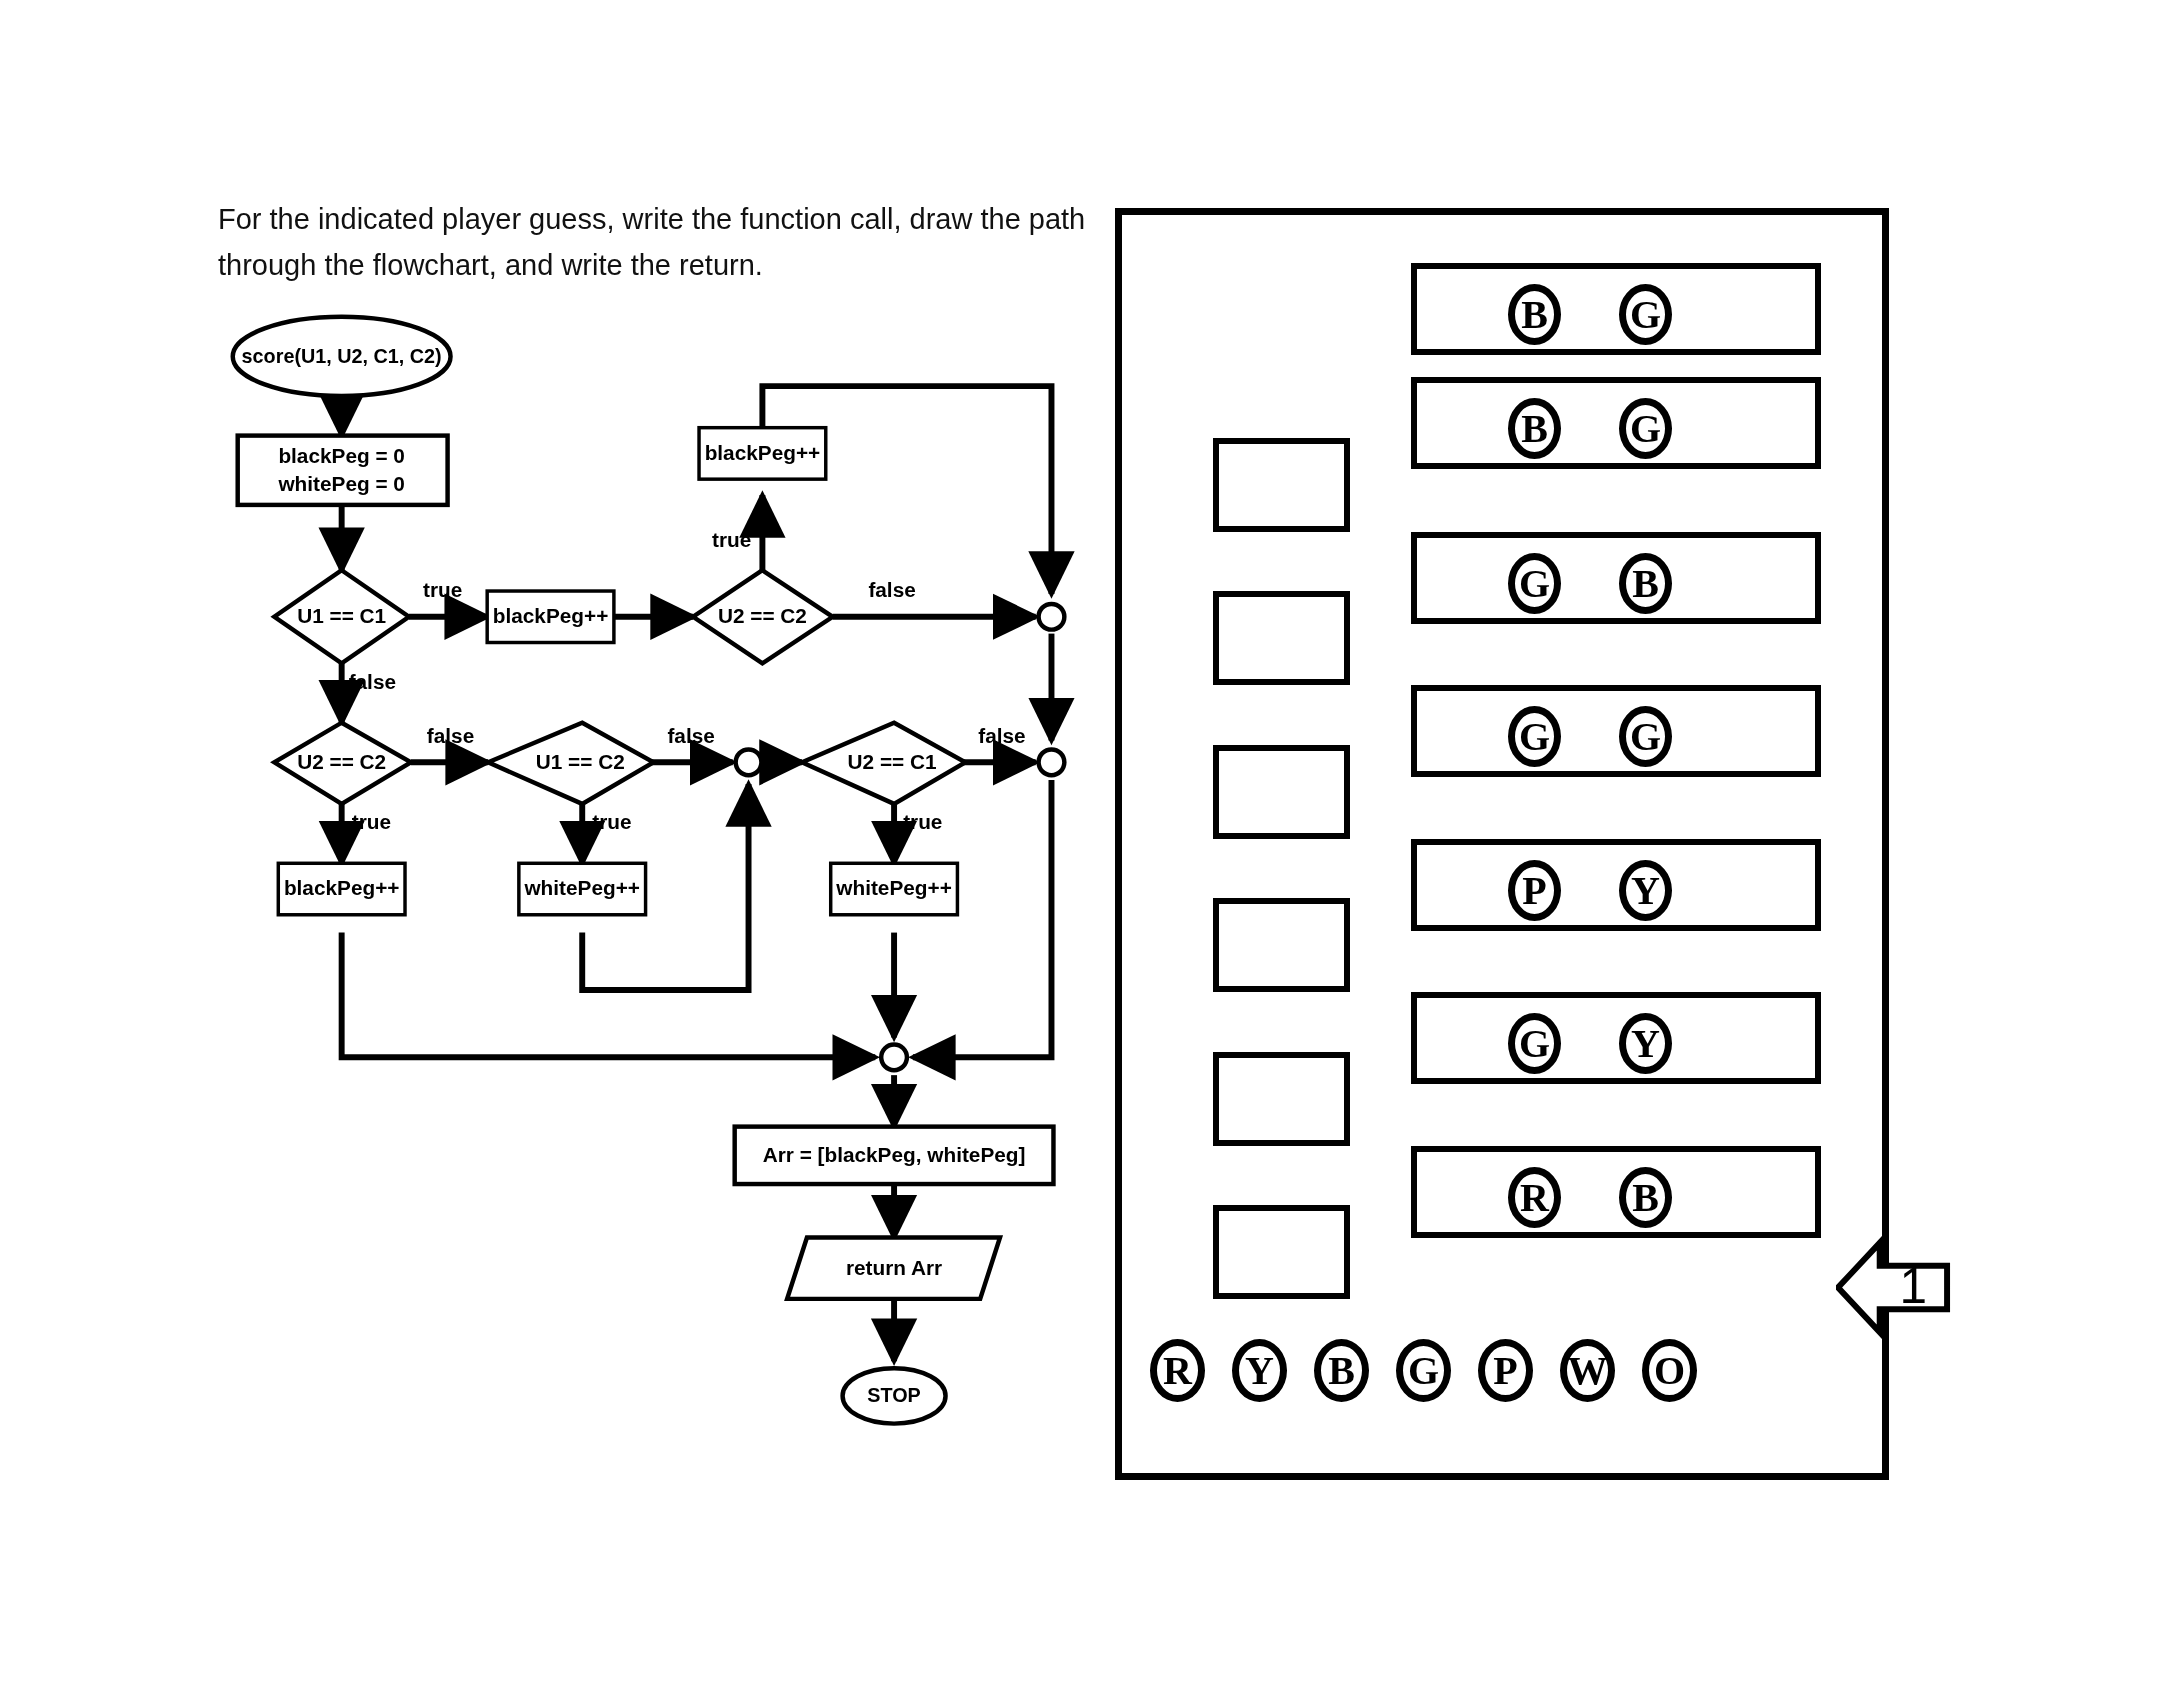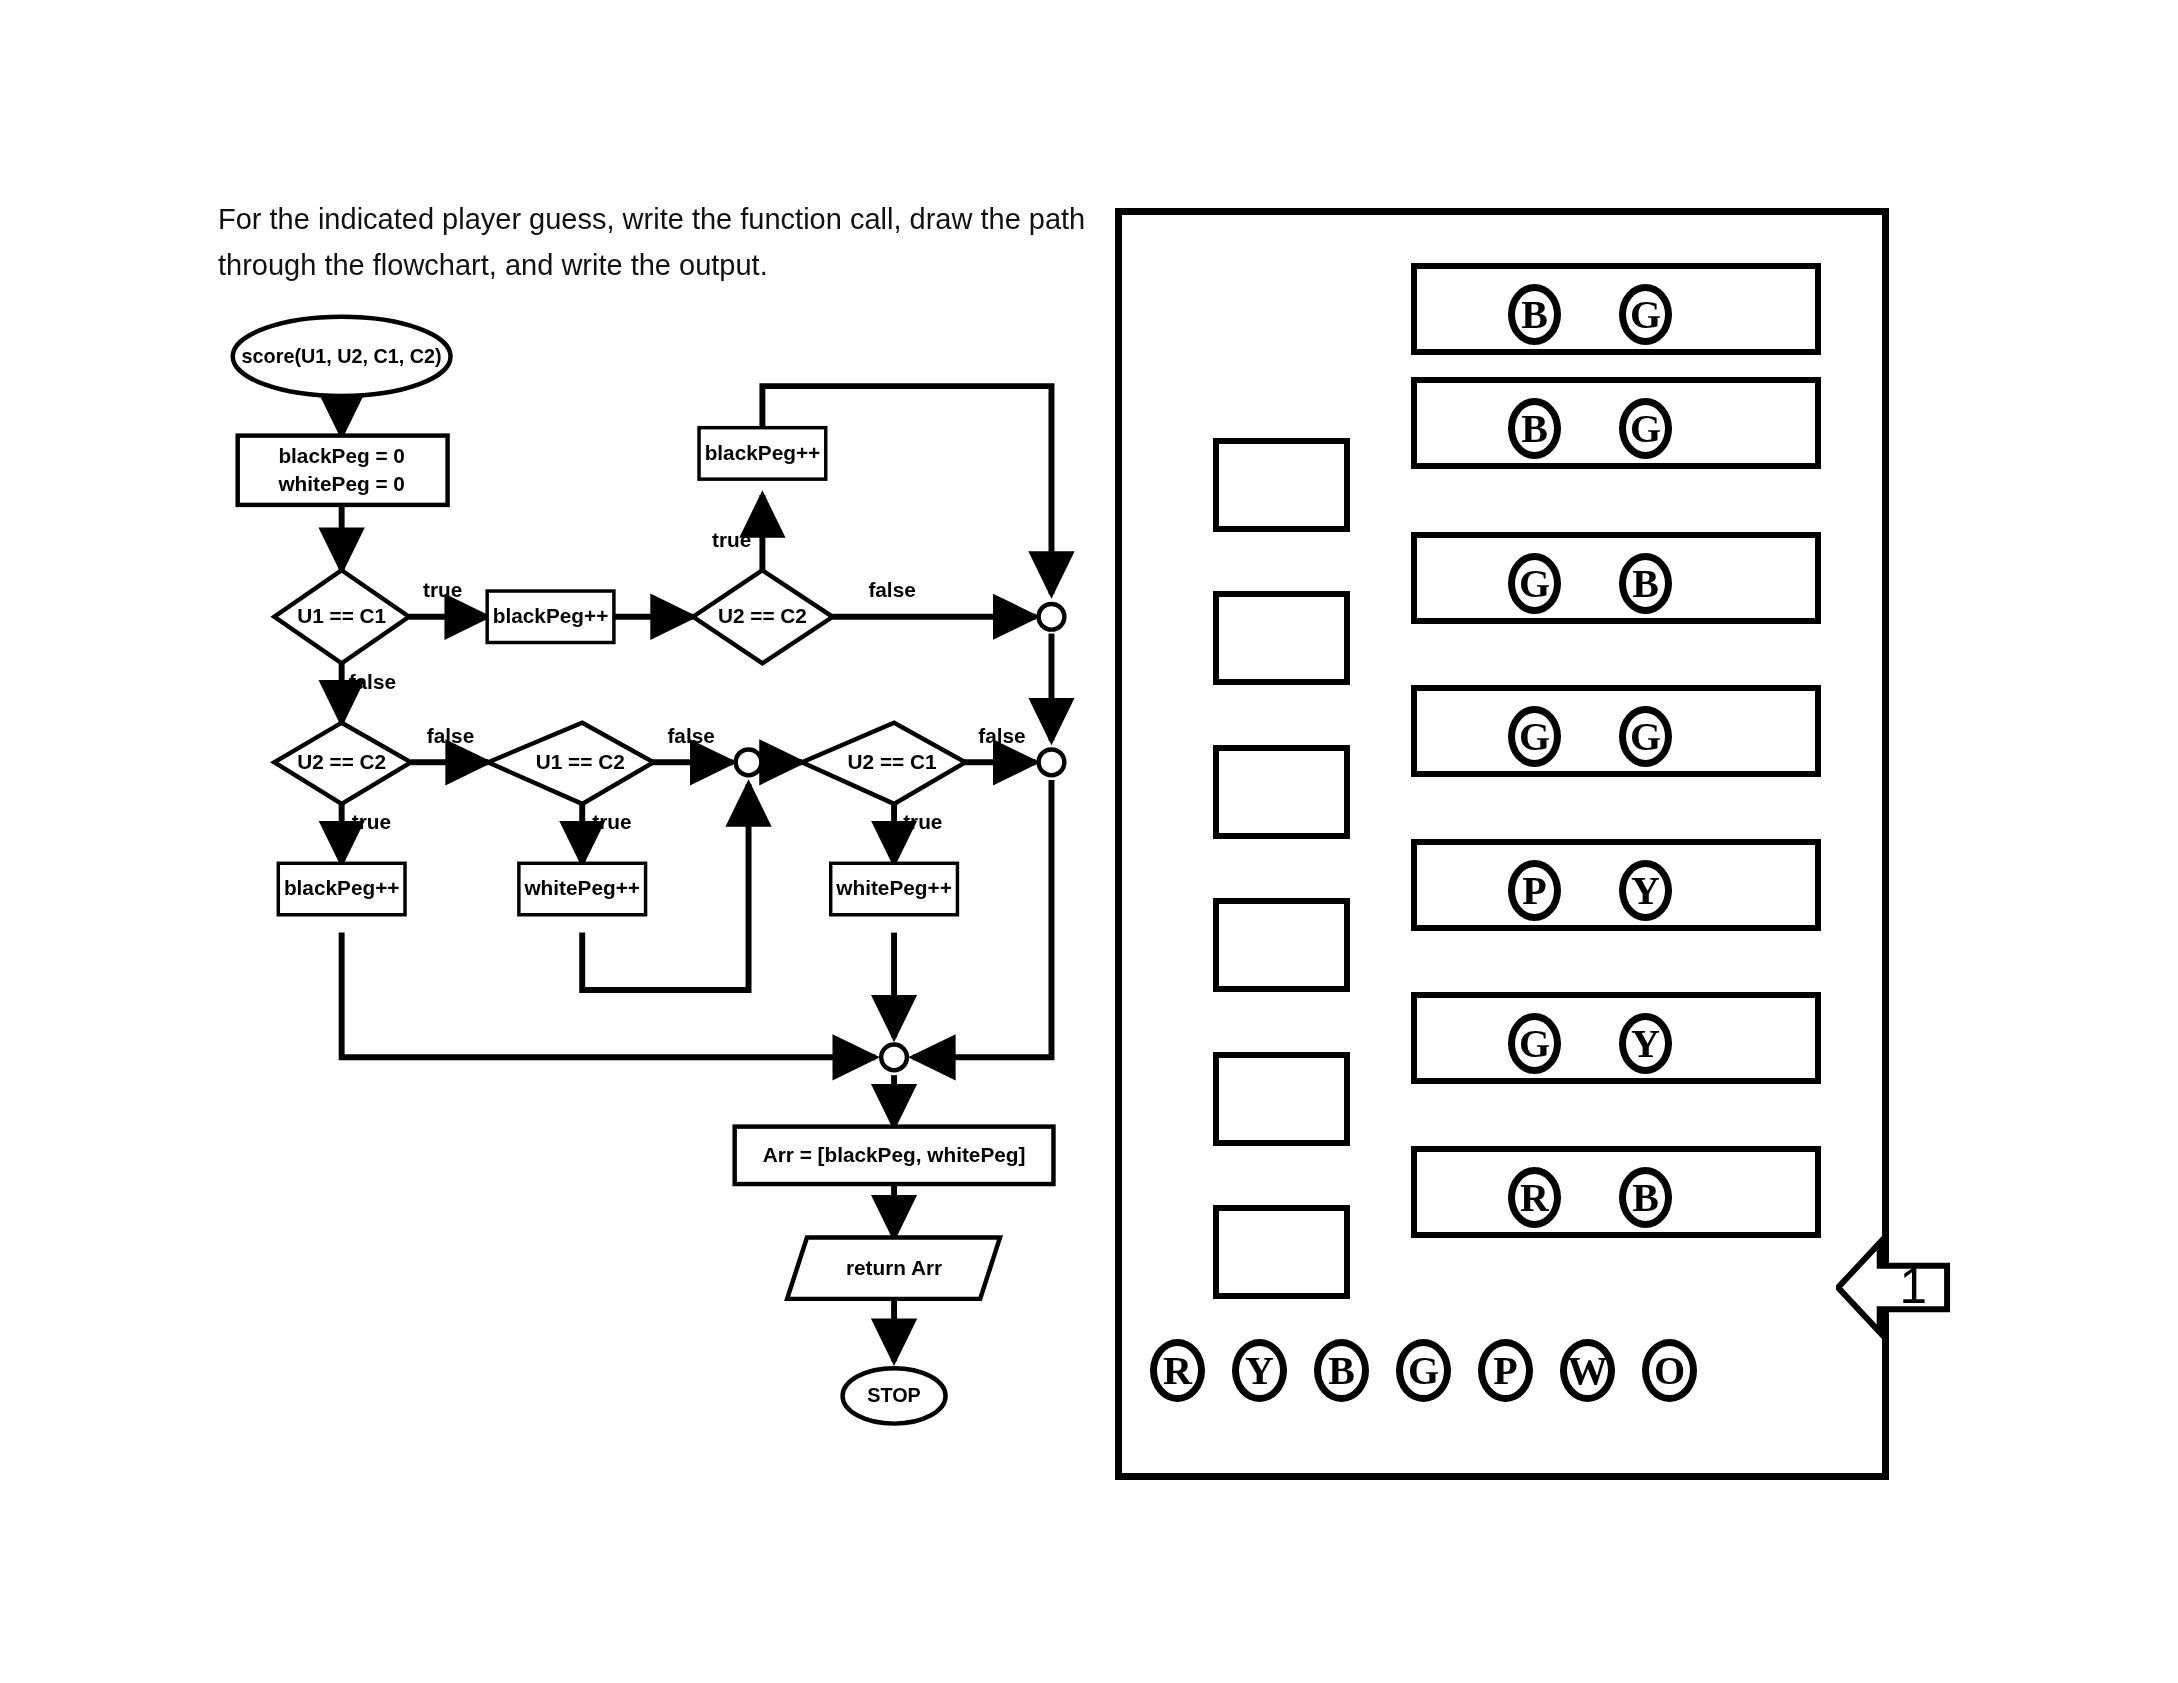--- a/index.html
+++ b/index.html
@@ -46,7 +46,7 @@
 
 <div id="prompt">
   <div>For the indicated player guess, write the function call, draw the path</div>
-  <div>through the flowchart, and write the output.</div>
+  <div>through the flowchart, and write the return.</div>
 </div>
 
 <svg id="flowchart" width="1109" height="1485" viewBox="0 0 1120 1500">

